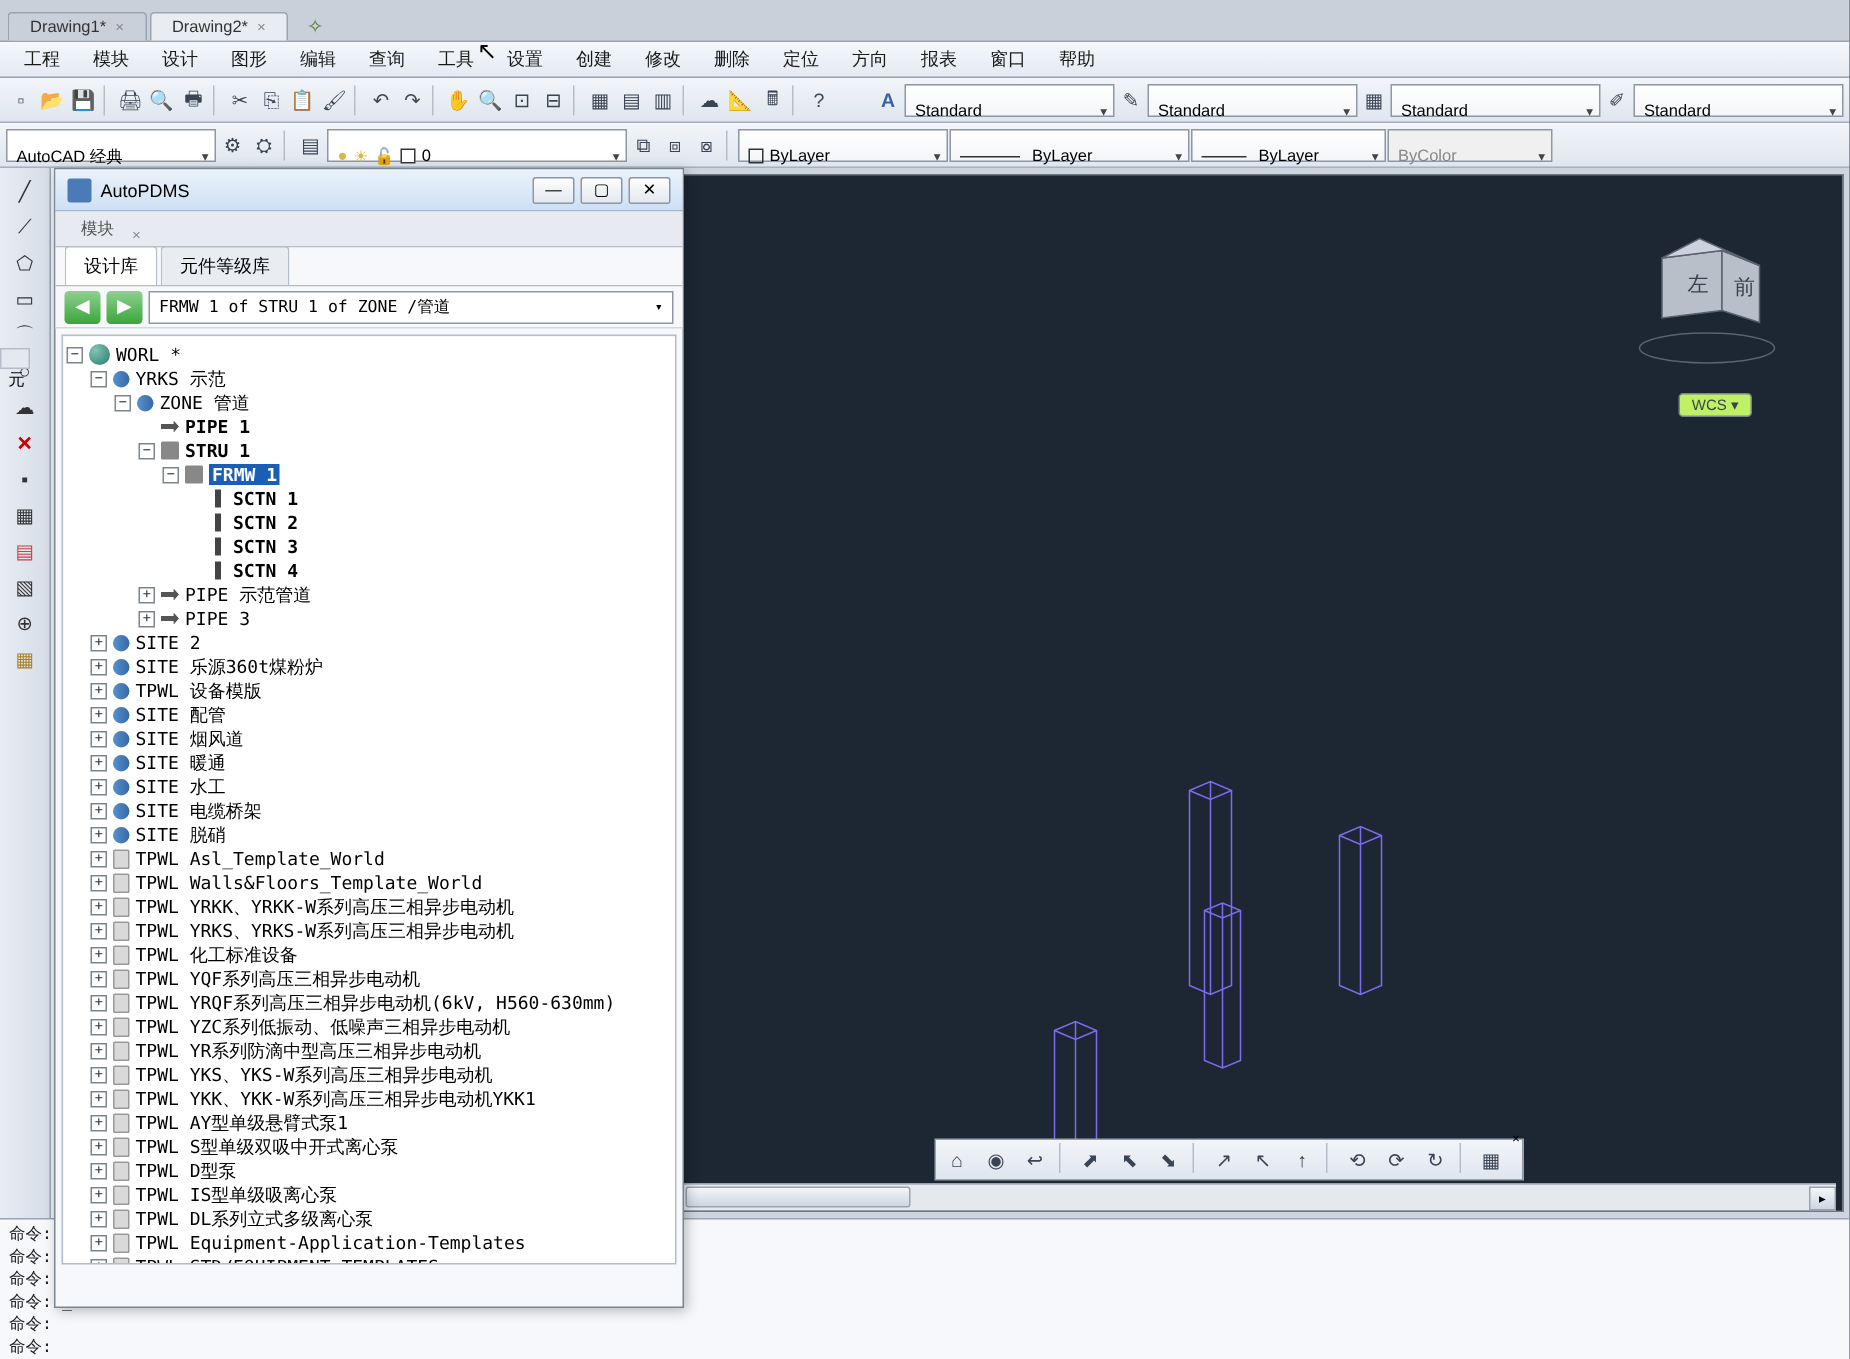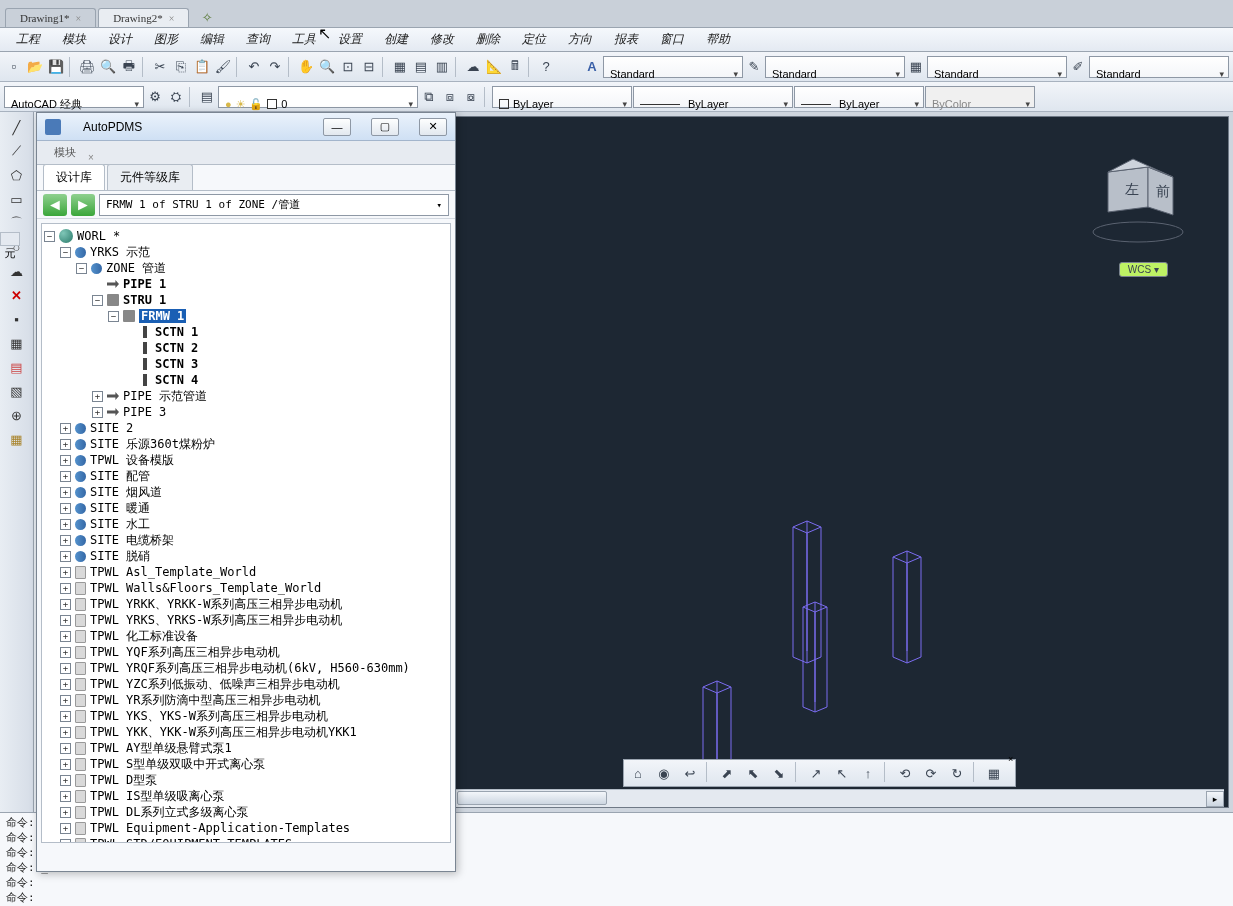--- a/index.html
+++ b/index.html
@@ -5,7 +5,7 @@
 * { box-sizing: border-box; margin: 0; padding: 0; }
 body { font-family: "Microsoft YaHei", "SimSun", Tahoma, sans-serif; font-size: 12px; background: #cdd4dd; overflow: hidden; width: 1233px; height: 906px; position: relative; }
 .tabbar { background: #c9d0d9; height: 28px; display: flex; align-items: flex-end; padding-left: 5px; border-bottom: 1px solid #9aa4b0; }
-.tab { background: #e9edf2; border: 1px solid #9aa4b0; border-bottom: none; padding: 3px 14px; margin-right: 2px; border-radius: 3px 3px 0 0; font-size: 11px; color: #333; cursor: pointer; display: flex; align-items: center; gap: 6px; font-family: Liberation Serif, serif; }
+.tab { background: #e9edf2; border: 1px solid #9aa4b0; border-bottom: none; padding: 3px 14px; margin-right: 2px; border-radius: 3px 3px 0 0; font-size: 11px; color: #333; cursor: pointer; display: flex; align-items: center; gap: 6px; }
 .tab.inactive { background: #c9d0d9; }
 .tab-close { color: #888; font-size: 10px; }
 .menubar { background: linear-gradient(#f5f8fc,#e4eaf2); height: 24px; display: flex; align-items: center; padding: 0 6px; border-bottom: 1px solid #9aa4b0; gap: 2px; }

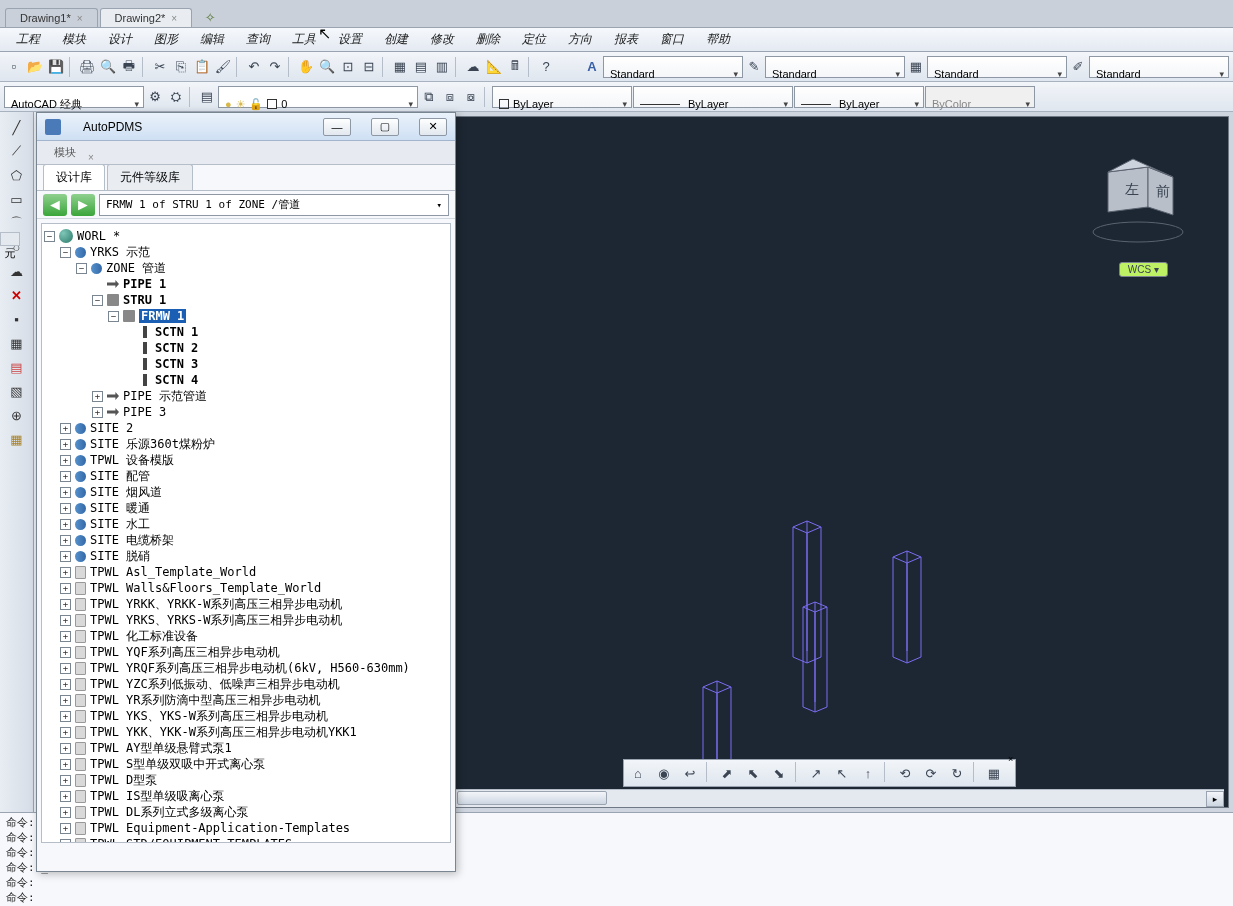--- a/index.html
+++ b/index.html
@@ -9,7 +9,7 @@
 .tab.inactive { background: #c9d0d9; }
 .tab-close { color: #888; font-size: 10px; }
 .menubar { background: linear-gradient(#f5f8fc,#e4eaf2); height: 24px; display: flex; align-items: center; padding: 0 6px; border-bottom: 1px solid #9aa4b0; gap: 2px; }
-.menubar span { padding: 2px 10px; cursor: pointer; color: #1a1a1a; font-style: italic; }
+.menubar span { padding: 2px 10px; cursor: pointer; color: #1a1a1a; }
 .toolbar-row { background: linear-gradient(#f2f5f9,#dfe6ef); height: 30px; display: flex; align-items: center; padding: 0 4px; border-bottom: 1px solid #a8b2bf; gap: 1px; }
 .tbtn { width: 20px; height: 20px; display: inline-flex; align-items: center; justify-content: center; border: 1px solid transparent; cursor: pointer; font-size: 13px; color: #3a4452; }
 .tsep { width: 5px; height: 20px; border-left: 1px solid #b4bdc8; margin: 0 2px; }

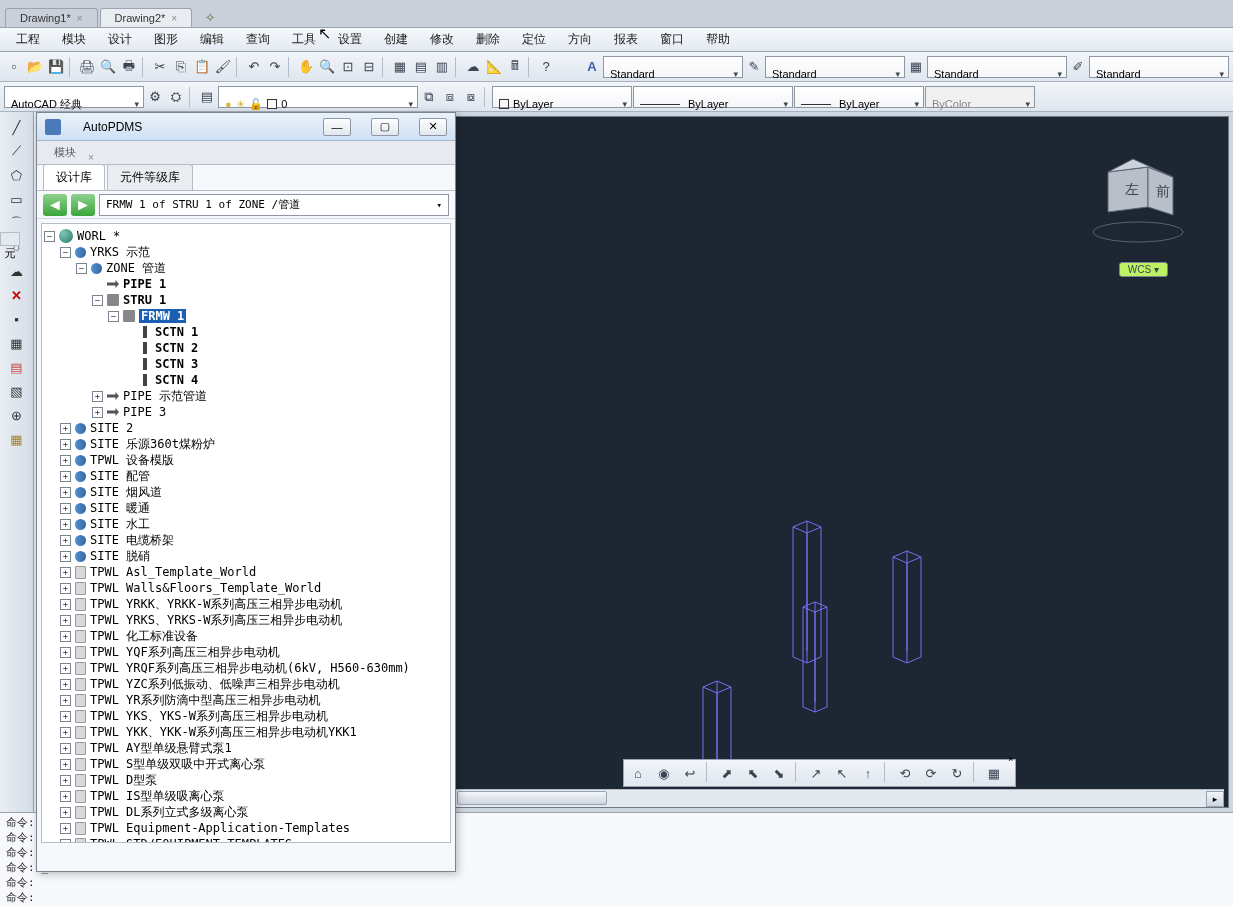--- a/index.html
+++ b/index.html
@@ -29,7 +29,7 @@
 .bottom-toolbar { position: absolute; bottom: 20px; left: 550px; background: linear-gradient(#f2f5f9,#dfe6ef); border: 1px solid #9aa4b0; display: flex; padding: 2px; gap: 2px; }
 .bottom-toolbar .tbtn { width: 24px; height: 22px; }
 .autopdms-window { position: absolute; top: 0; left: 36px; width: 420px; height: 760px; background: #f6f8fb; border: 1px solid #7a8592; box-shadow: 2px 2px 8px rgba(0,0,0,0.25); z-index: 10; }
-.pdms-title { background: linear-gradient(#eaf2fb,#cfe0f4); height: 28px; display: flex; align-items: center; padding: 0 8px; border-bottom: 1px solid #a3b5cc; gap: 16px; }
+.pdms-title { background: linear-gradient(#eaf2fb,#cfe0f4); height: 28px; display: flex; align-items: center; padding: 0 8px; border-bottom: 1px solid #a3b5cc; }
 .pdms-title .icon { width: 16px; height: 16px; background: #4a7ab8; border-radius: 2px; margin-right: 6px; }
 .pdms-title .spacer { flex: 1; }
 .winbtn { width: 28px; height: 18px; border: 1px solid #8e98a5; background: linear-gradient(#fdfefe,#e2e8ef); margin-left: 4px; display: inline-flex; align-items: center; justify-content: center; font-size: 11px; cursor: pointer; border-radius: 2px; }

